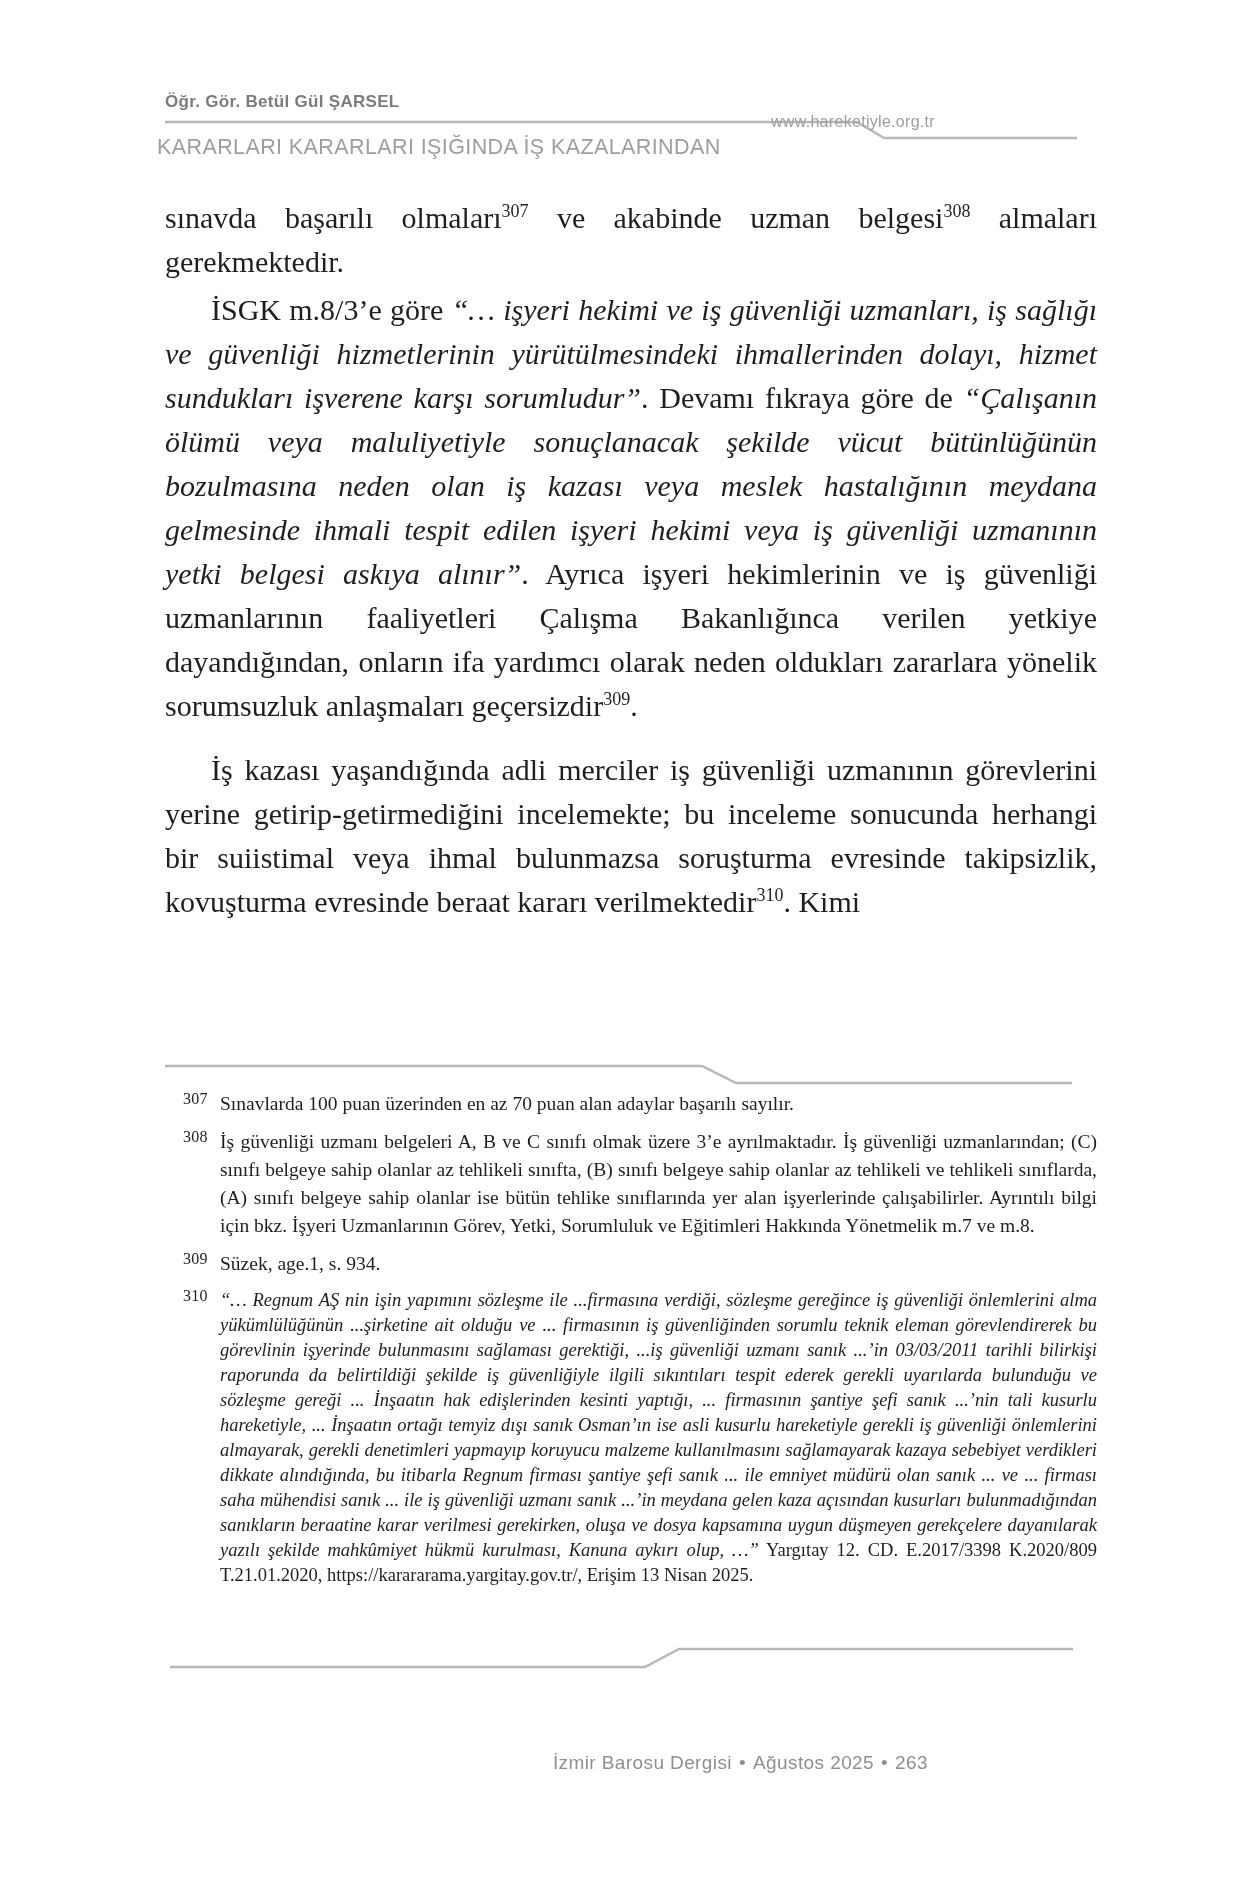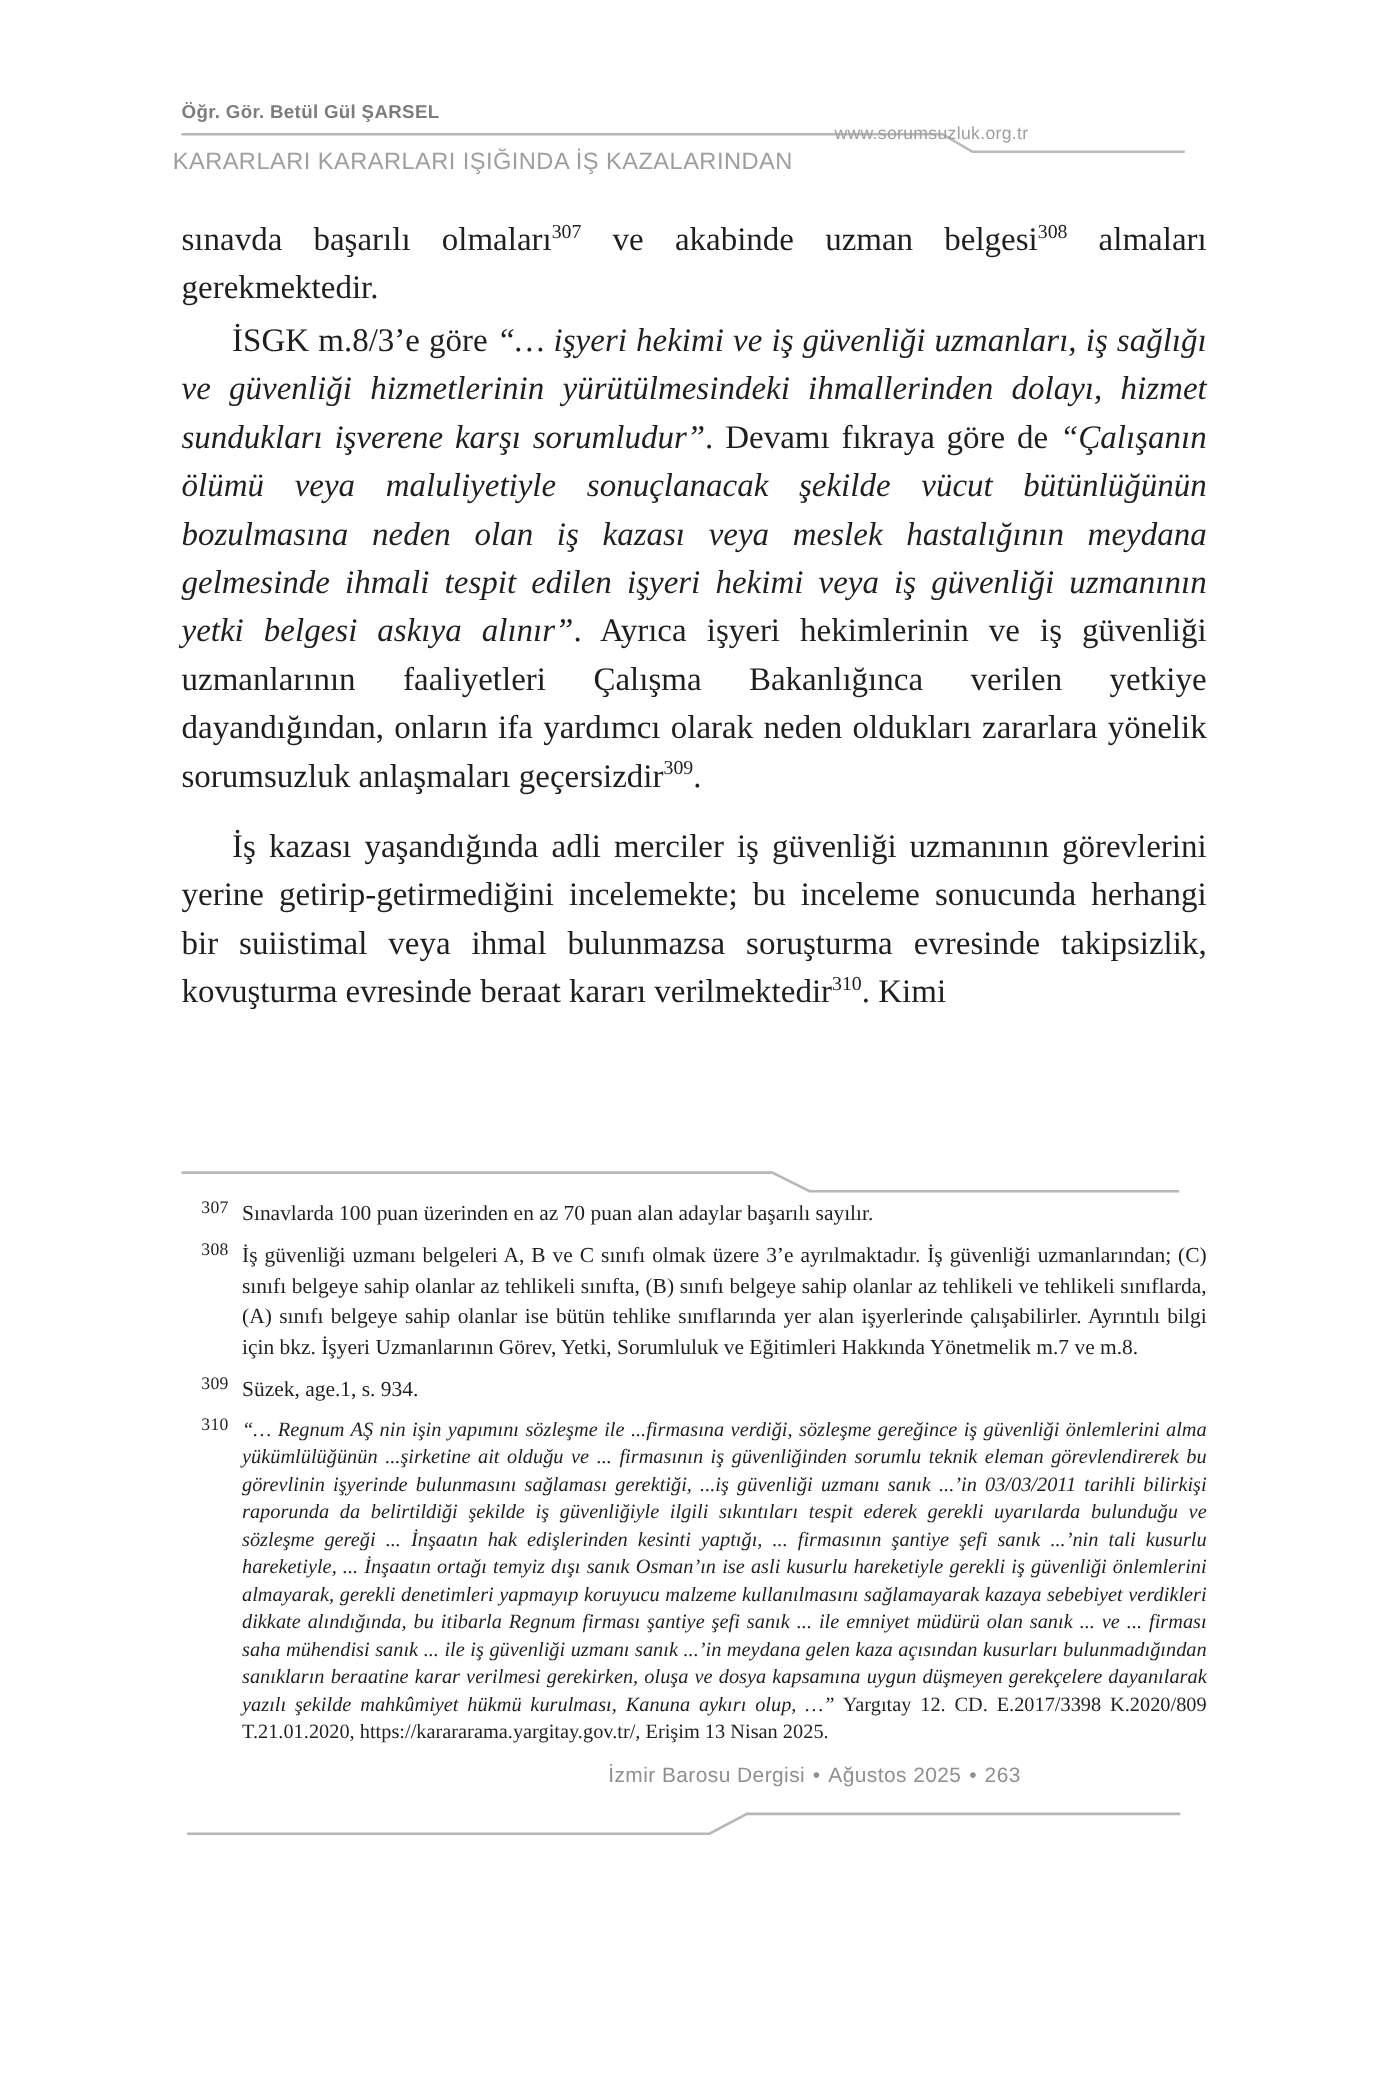--- a/index.html
+++ b/index.html
@@ -50,7 +50,7 @@
   </svg>
 
   <div class="author">Öğr. Gör. Betül Gül ŞARSEL</div>
-  <div class="website">www.sorumsuzluk.org.tr</div>
+  <div class="website">www.hareketiyle.org.tr</div>
 
   <div class="title">
     <div>KARARLARI KARARLARI IŞIĞINDA İŞ KAZALARINDAN</div>

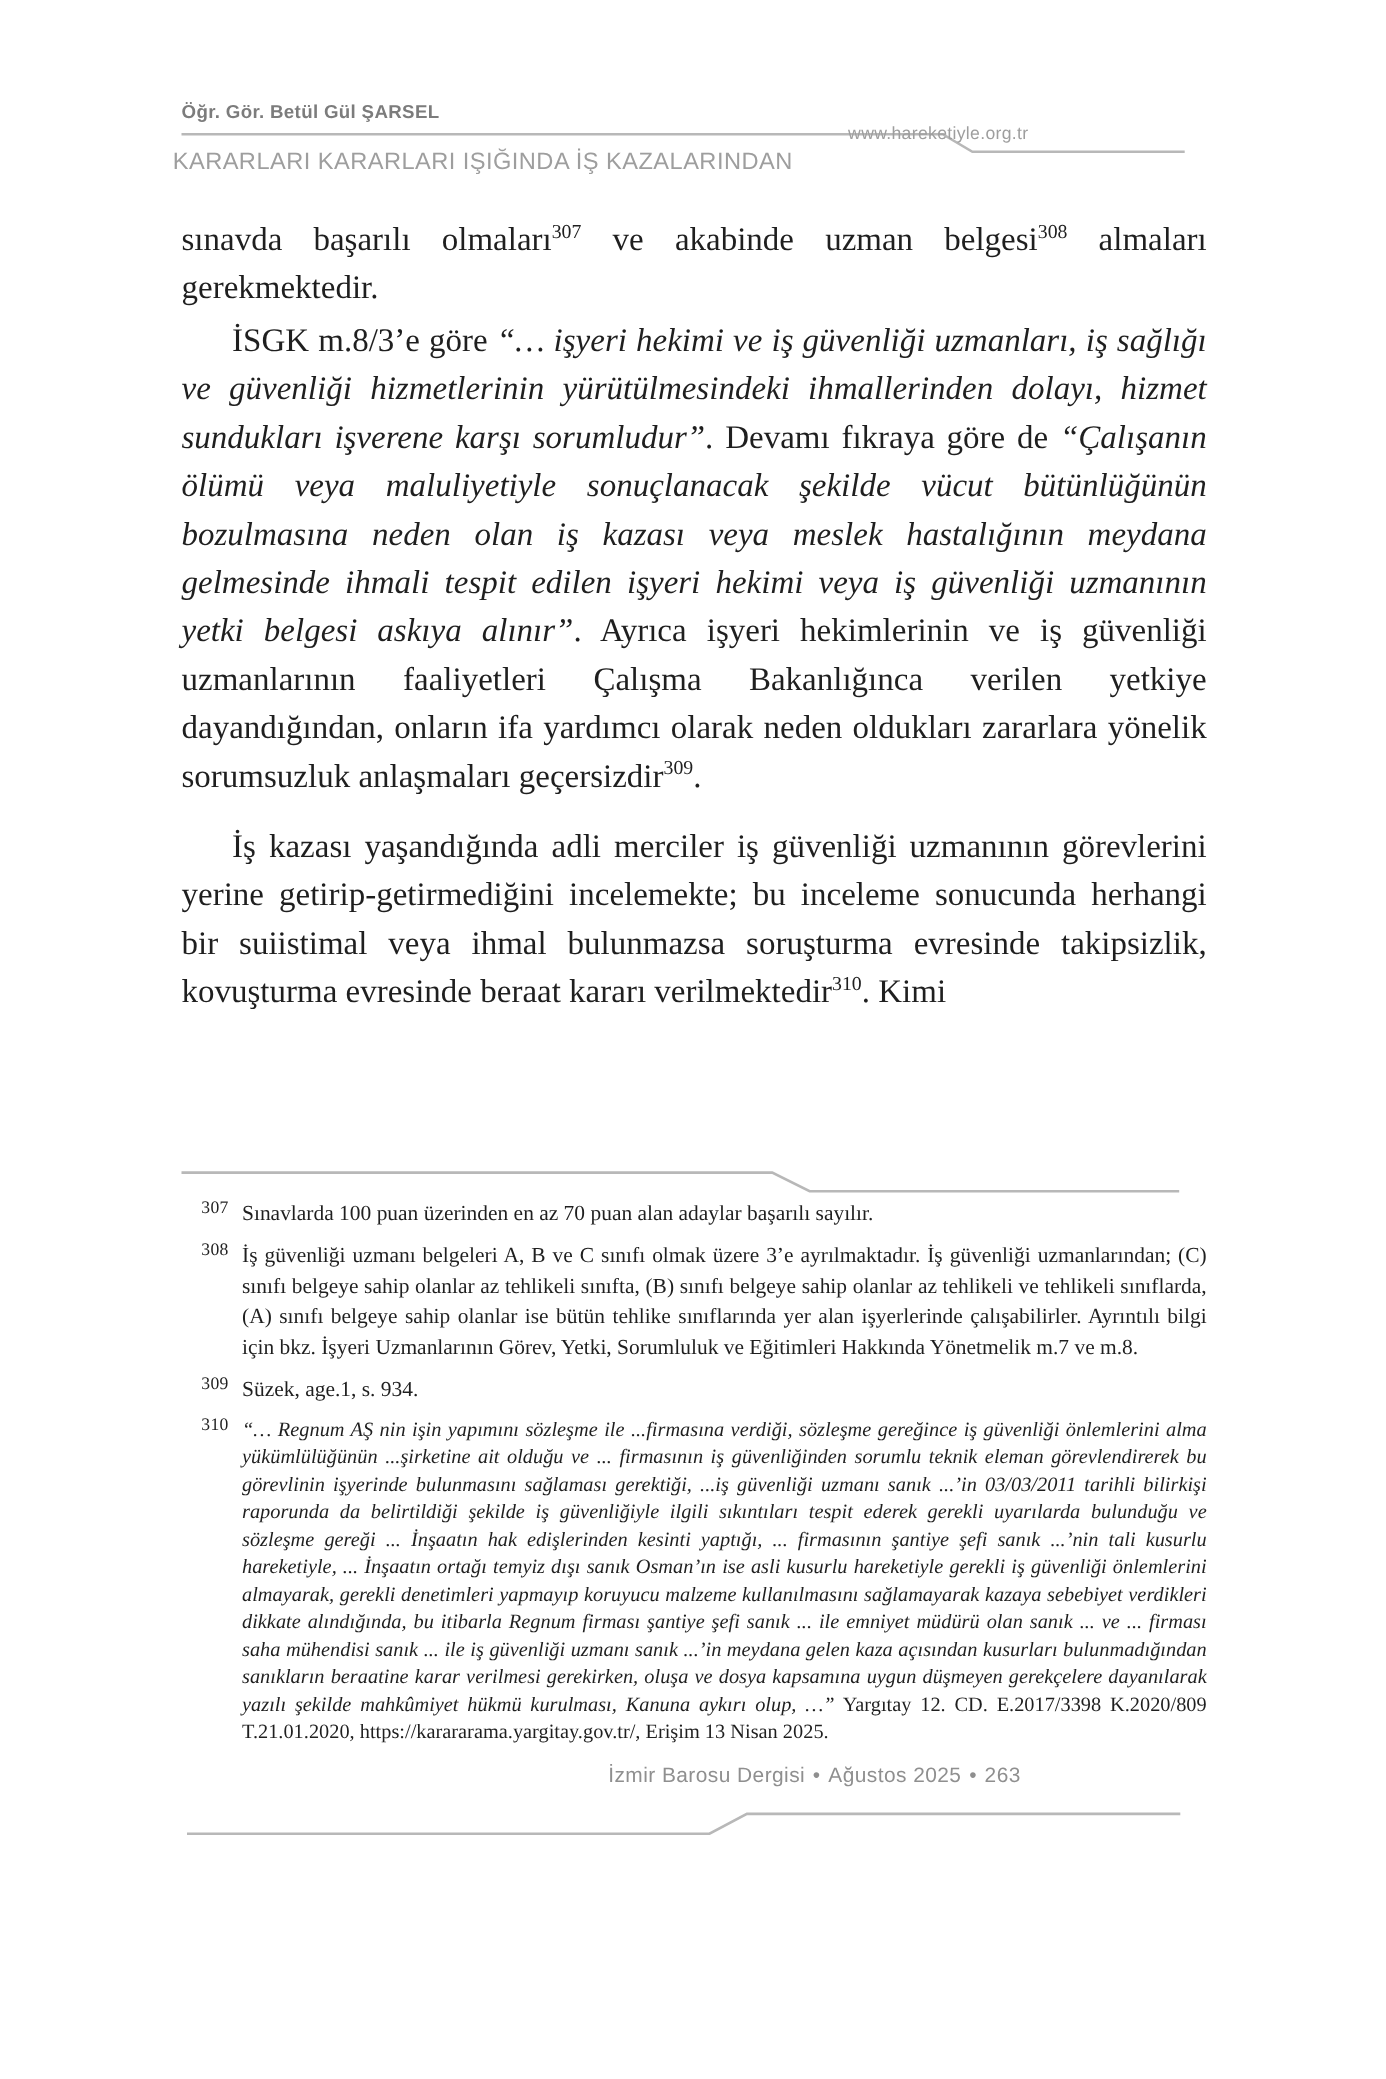--- a/index.html
+++ b/index.html
@@ -33,7 +33,7 @@
   .footnote{position:relative;padding-left:55px;margin-bottom:10px;}
   .fn-num{position:absolute;left:18px;top:-5px;font-size:16px;letter-spacing:.3px;}
   .footnote.tight{font-size:18.5px;line-height:25px;margin-bottom:0;}
-  .footer-text{position:absolute;right:192px;top:1604px;
+  .footer-text{position:absolute;right:192px;top:1752px;
                font-family:"Liberation Sans", sans-serif;font-size:19px;
                color:var(--footer-gray);letter-spacing:.4px;}
   .footer-text .sep{padding:0 7px;}

